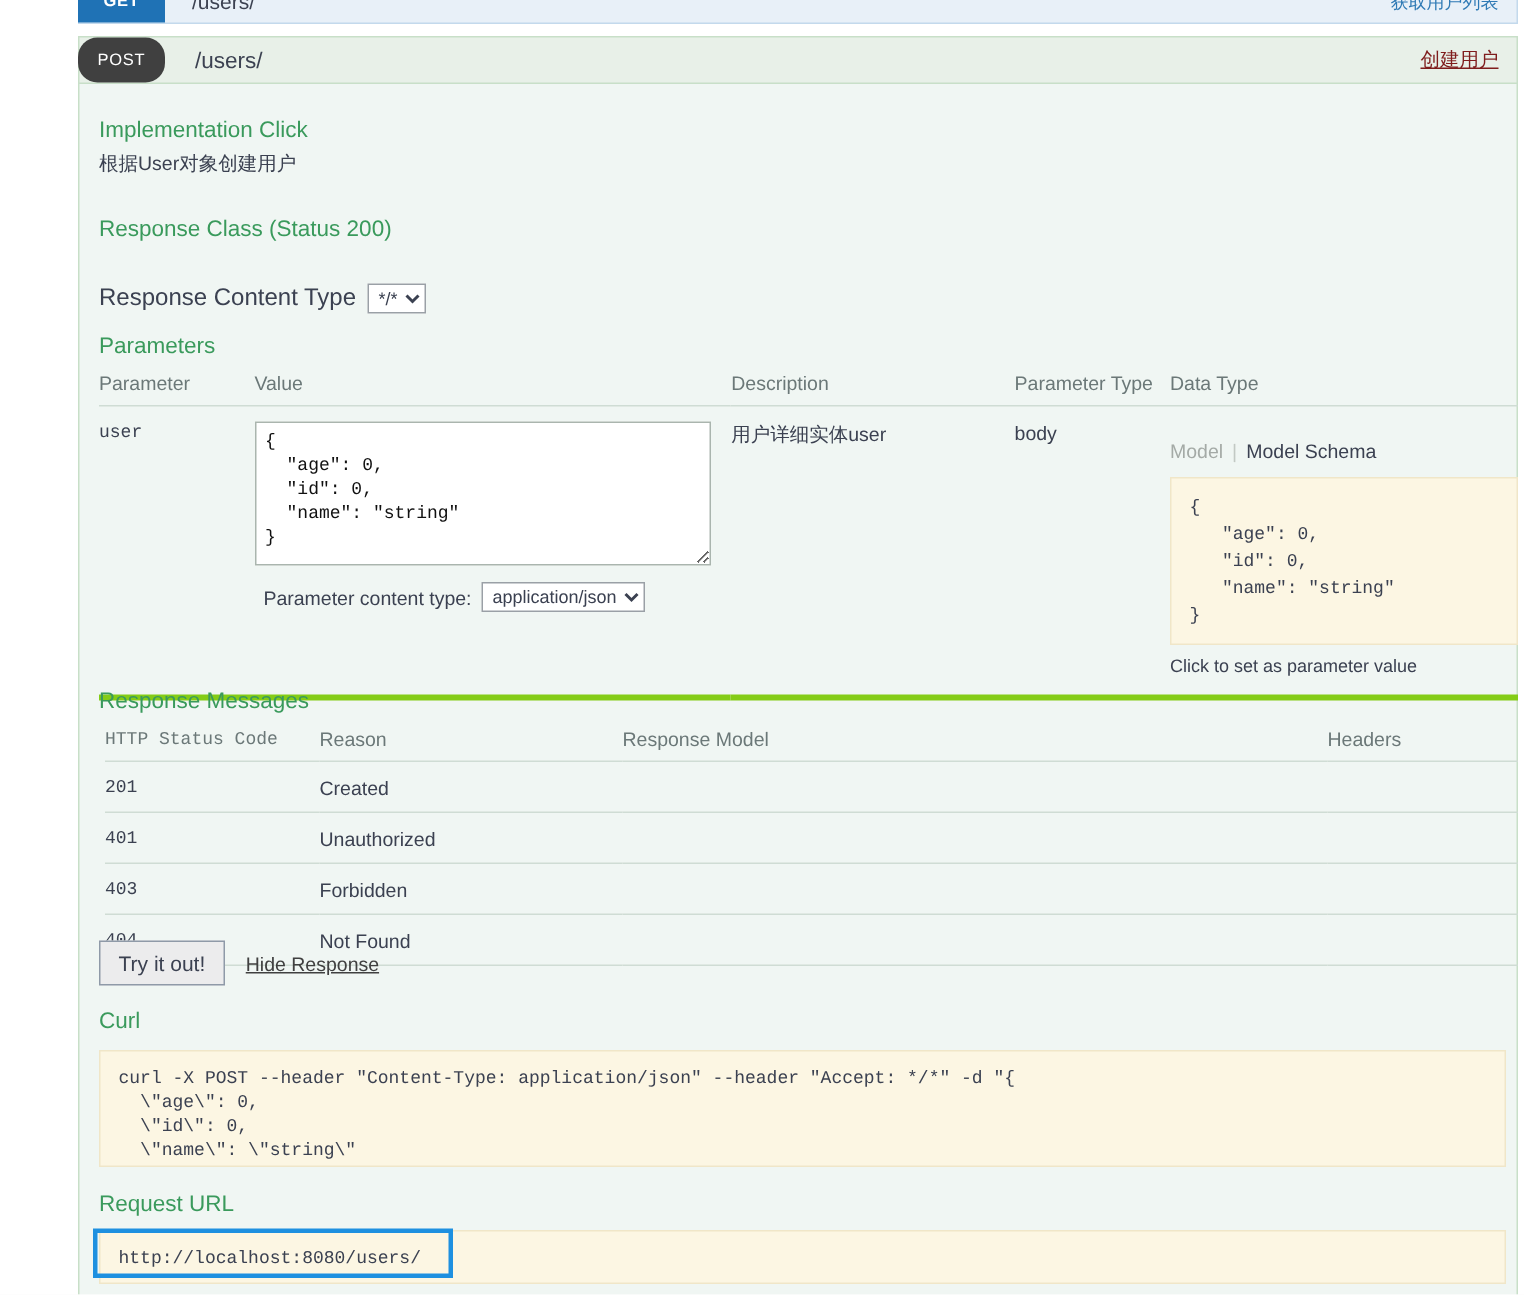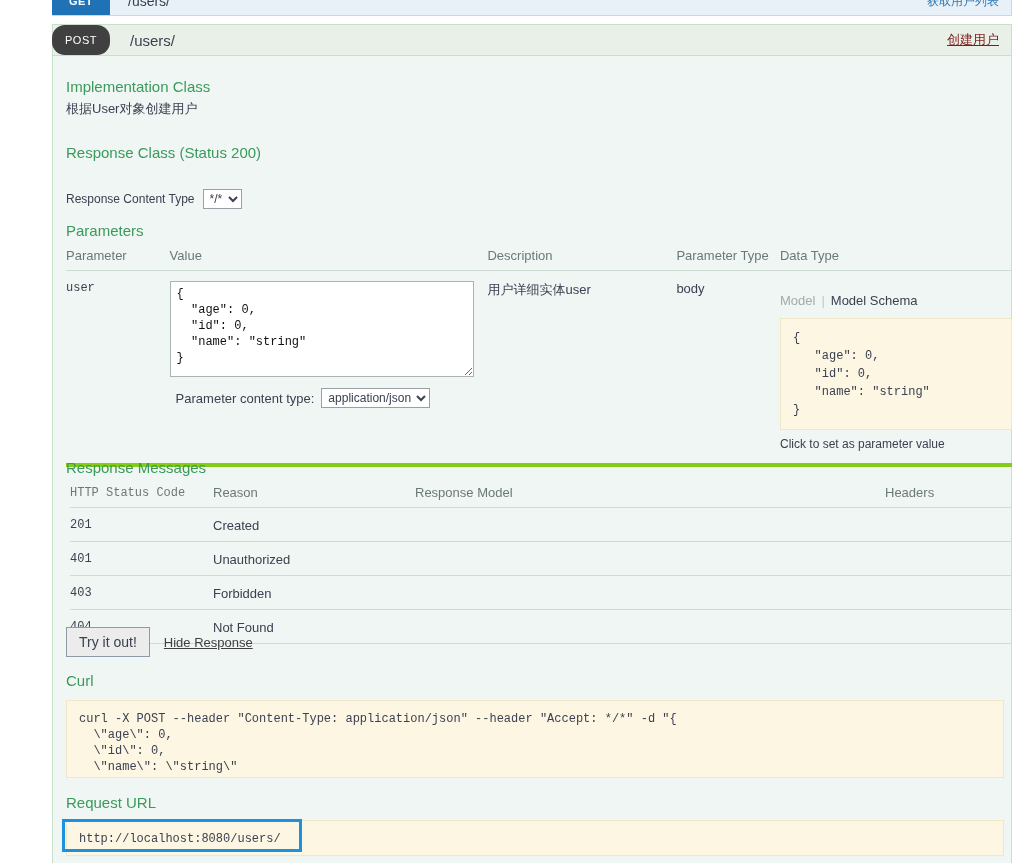--- a/index.html
+++ b/index.html
@@ -324,7 +324,7 @@
 
   <div class="op-body"></div>
 
-  <h4 class="section impl-notes-title">Implementation Class</h4>
+  <h4 class="section impl-notes-title">Implementation Click</h4>
   <div class="impl-notes-text">根据User对象创建用户</div>
 
   <h4 class="section resp-class-title">Response Class (Status 200)</h4>

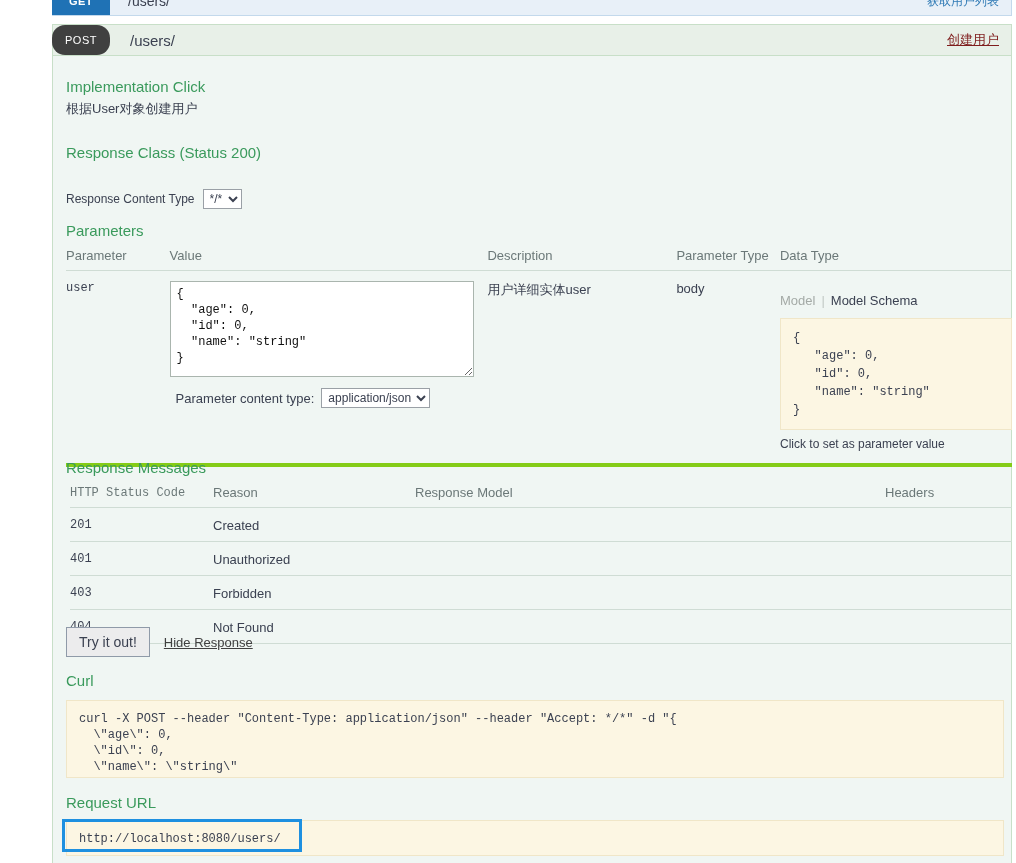--- a/index.html
+++ b/index.html
@@ -136,7 +136,7 @@
     position: absolute; left: 66px; top: 189px;
     display: flex; align-items: center;
   }
-  .resp-ct-label { font-size: 12px; color: #3b4151; margin-right: 8px; }
+  .resp-ct-label { font-size: 16px; color: #3b4151; margin-right: 8px; }
   select.mini {
     font-family: "Liberation Sans", sans-serif;
     font-size: 12px;

